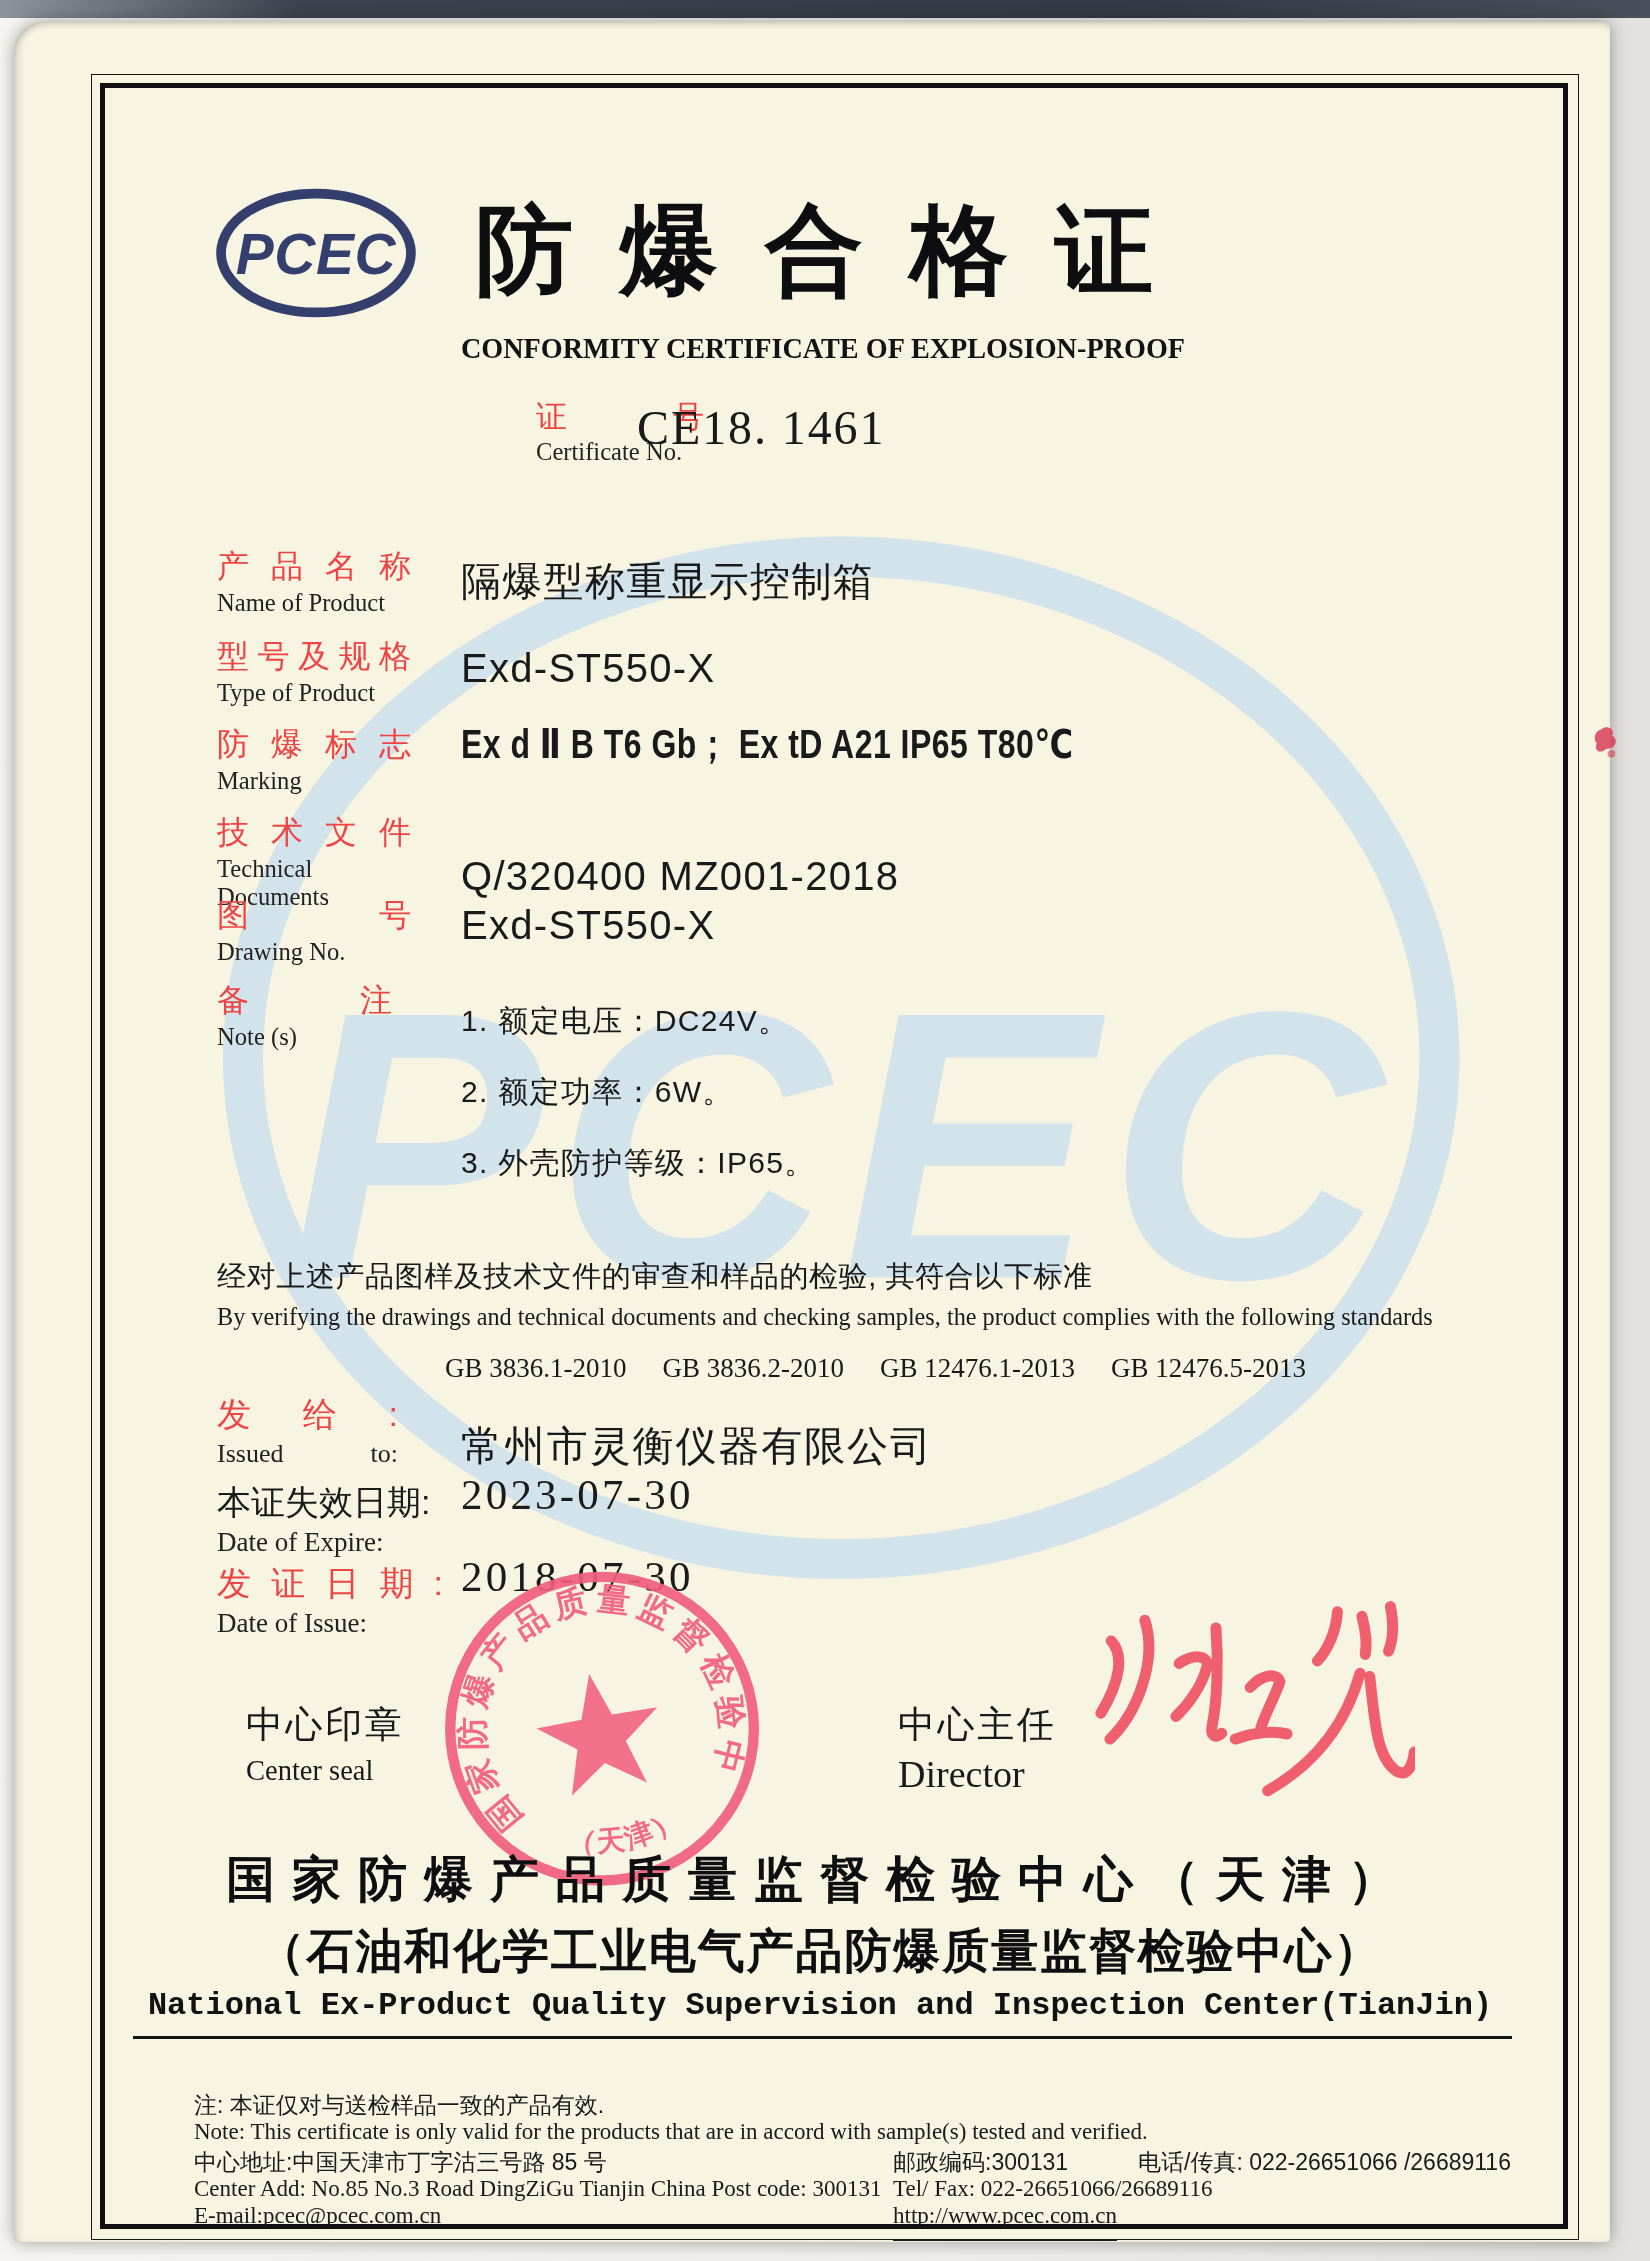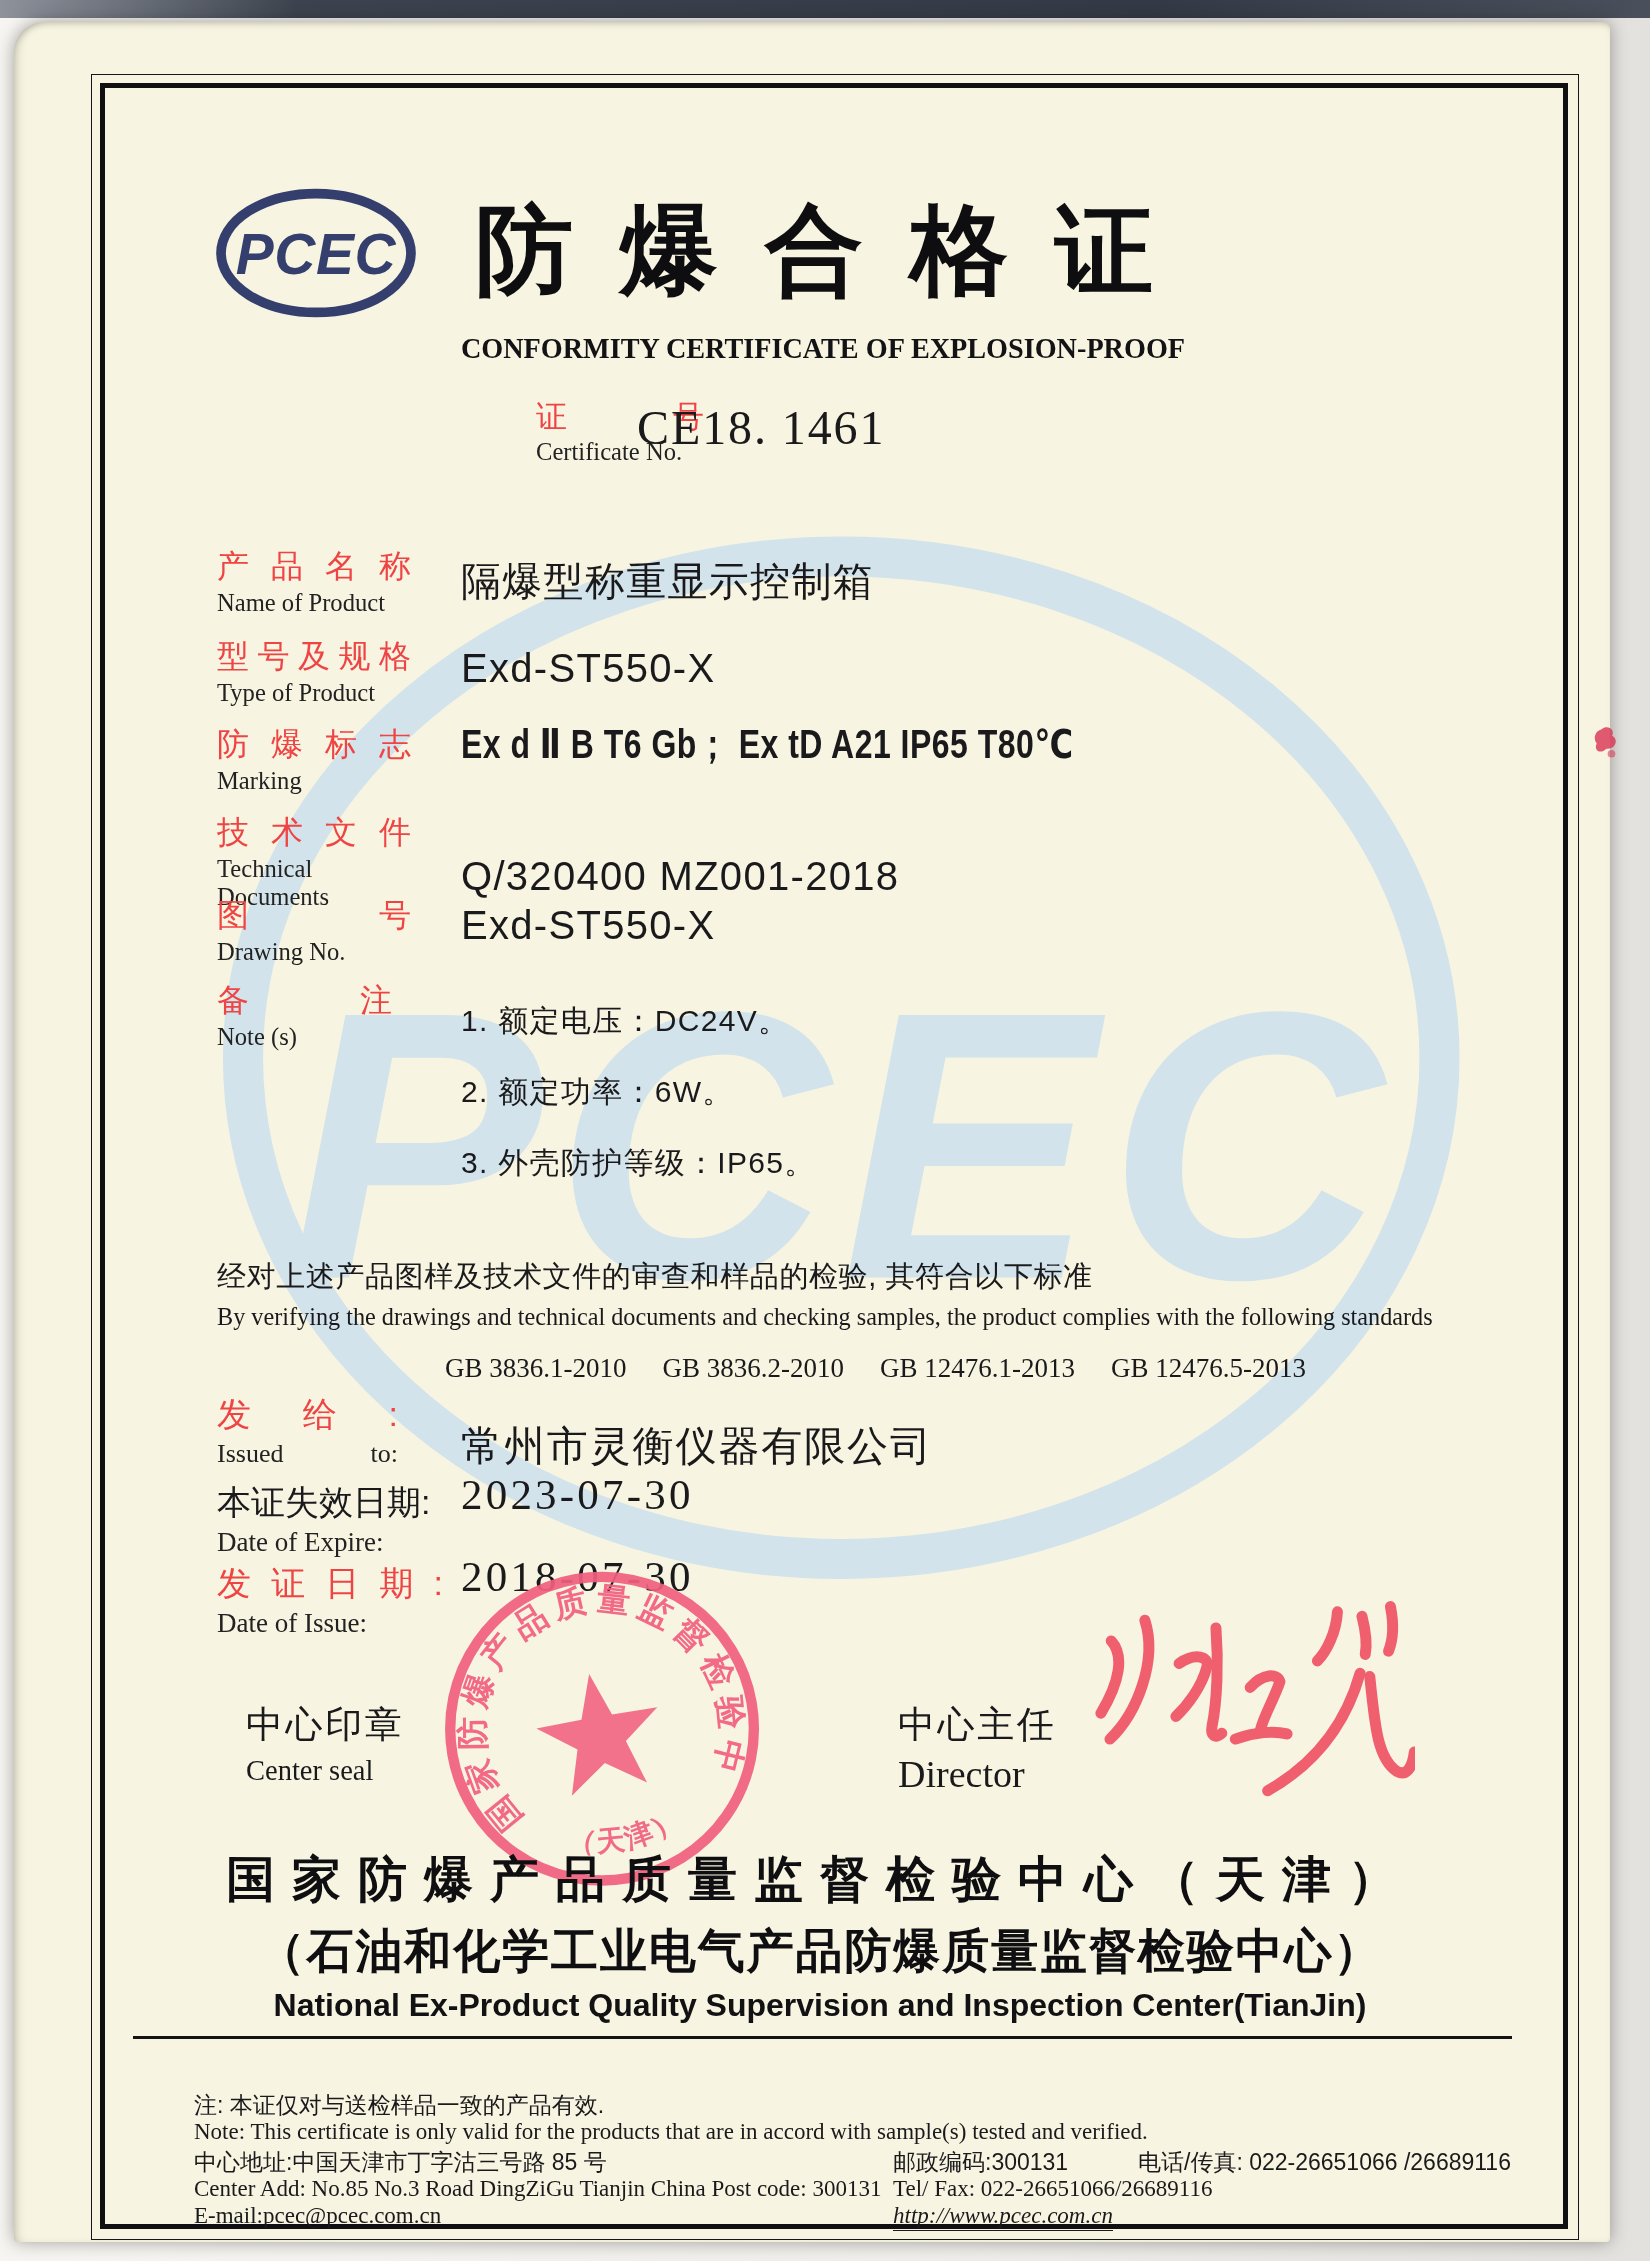--- a/index.html
+++ b/index.html
@@ -67,7 +67,7 @@
   
   .org1{position:absolute;left:820px;top:1847px;transform:translateX(-50%);font-size:49px;font-weight:bold;letter-spacing:17px;white-space:nowrap;color:#0f0f11;}
   .org2{position:absolute;left:820px;top:1920px;transform:translateX(-50%);font-size:47px;font-weight:bold;letter-spacing:1.9px;white-space:nowrap;color:#0f0f11;}
-  .org-en{position:absolute;left:820px;top:1987px;transform:translateX(-50%);font-family:Liberation Sans, sans-serif;font-weight:bold;font-size:32px;white-space:nowrap;color:#121214;}
+  .org-en{position:absolute;left:820px;top:1987px;transform:translateX(-50%);font-family:Liberation Mono, monospace;font-weight:bold;font-size:32px;white-space:nowrap;color:#121214;}
   .org-rule{position:absolute;left:133px;top:2036px;width:1379px;height:2.6px;background:#141416;}
 
   

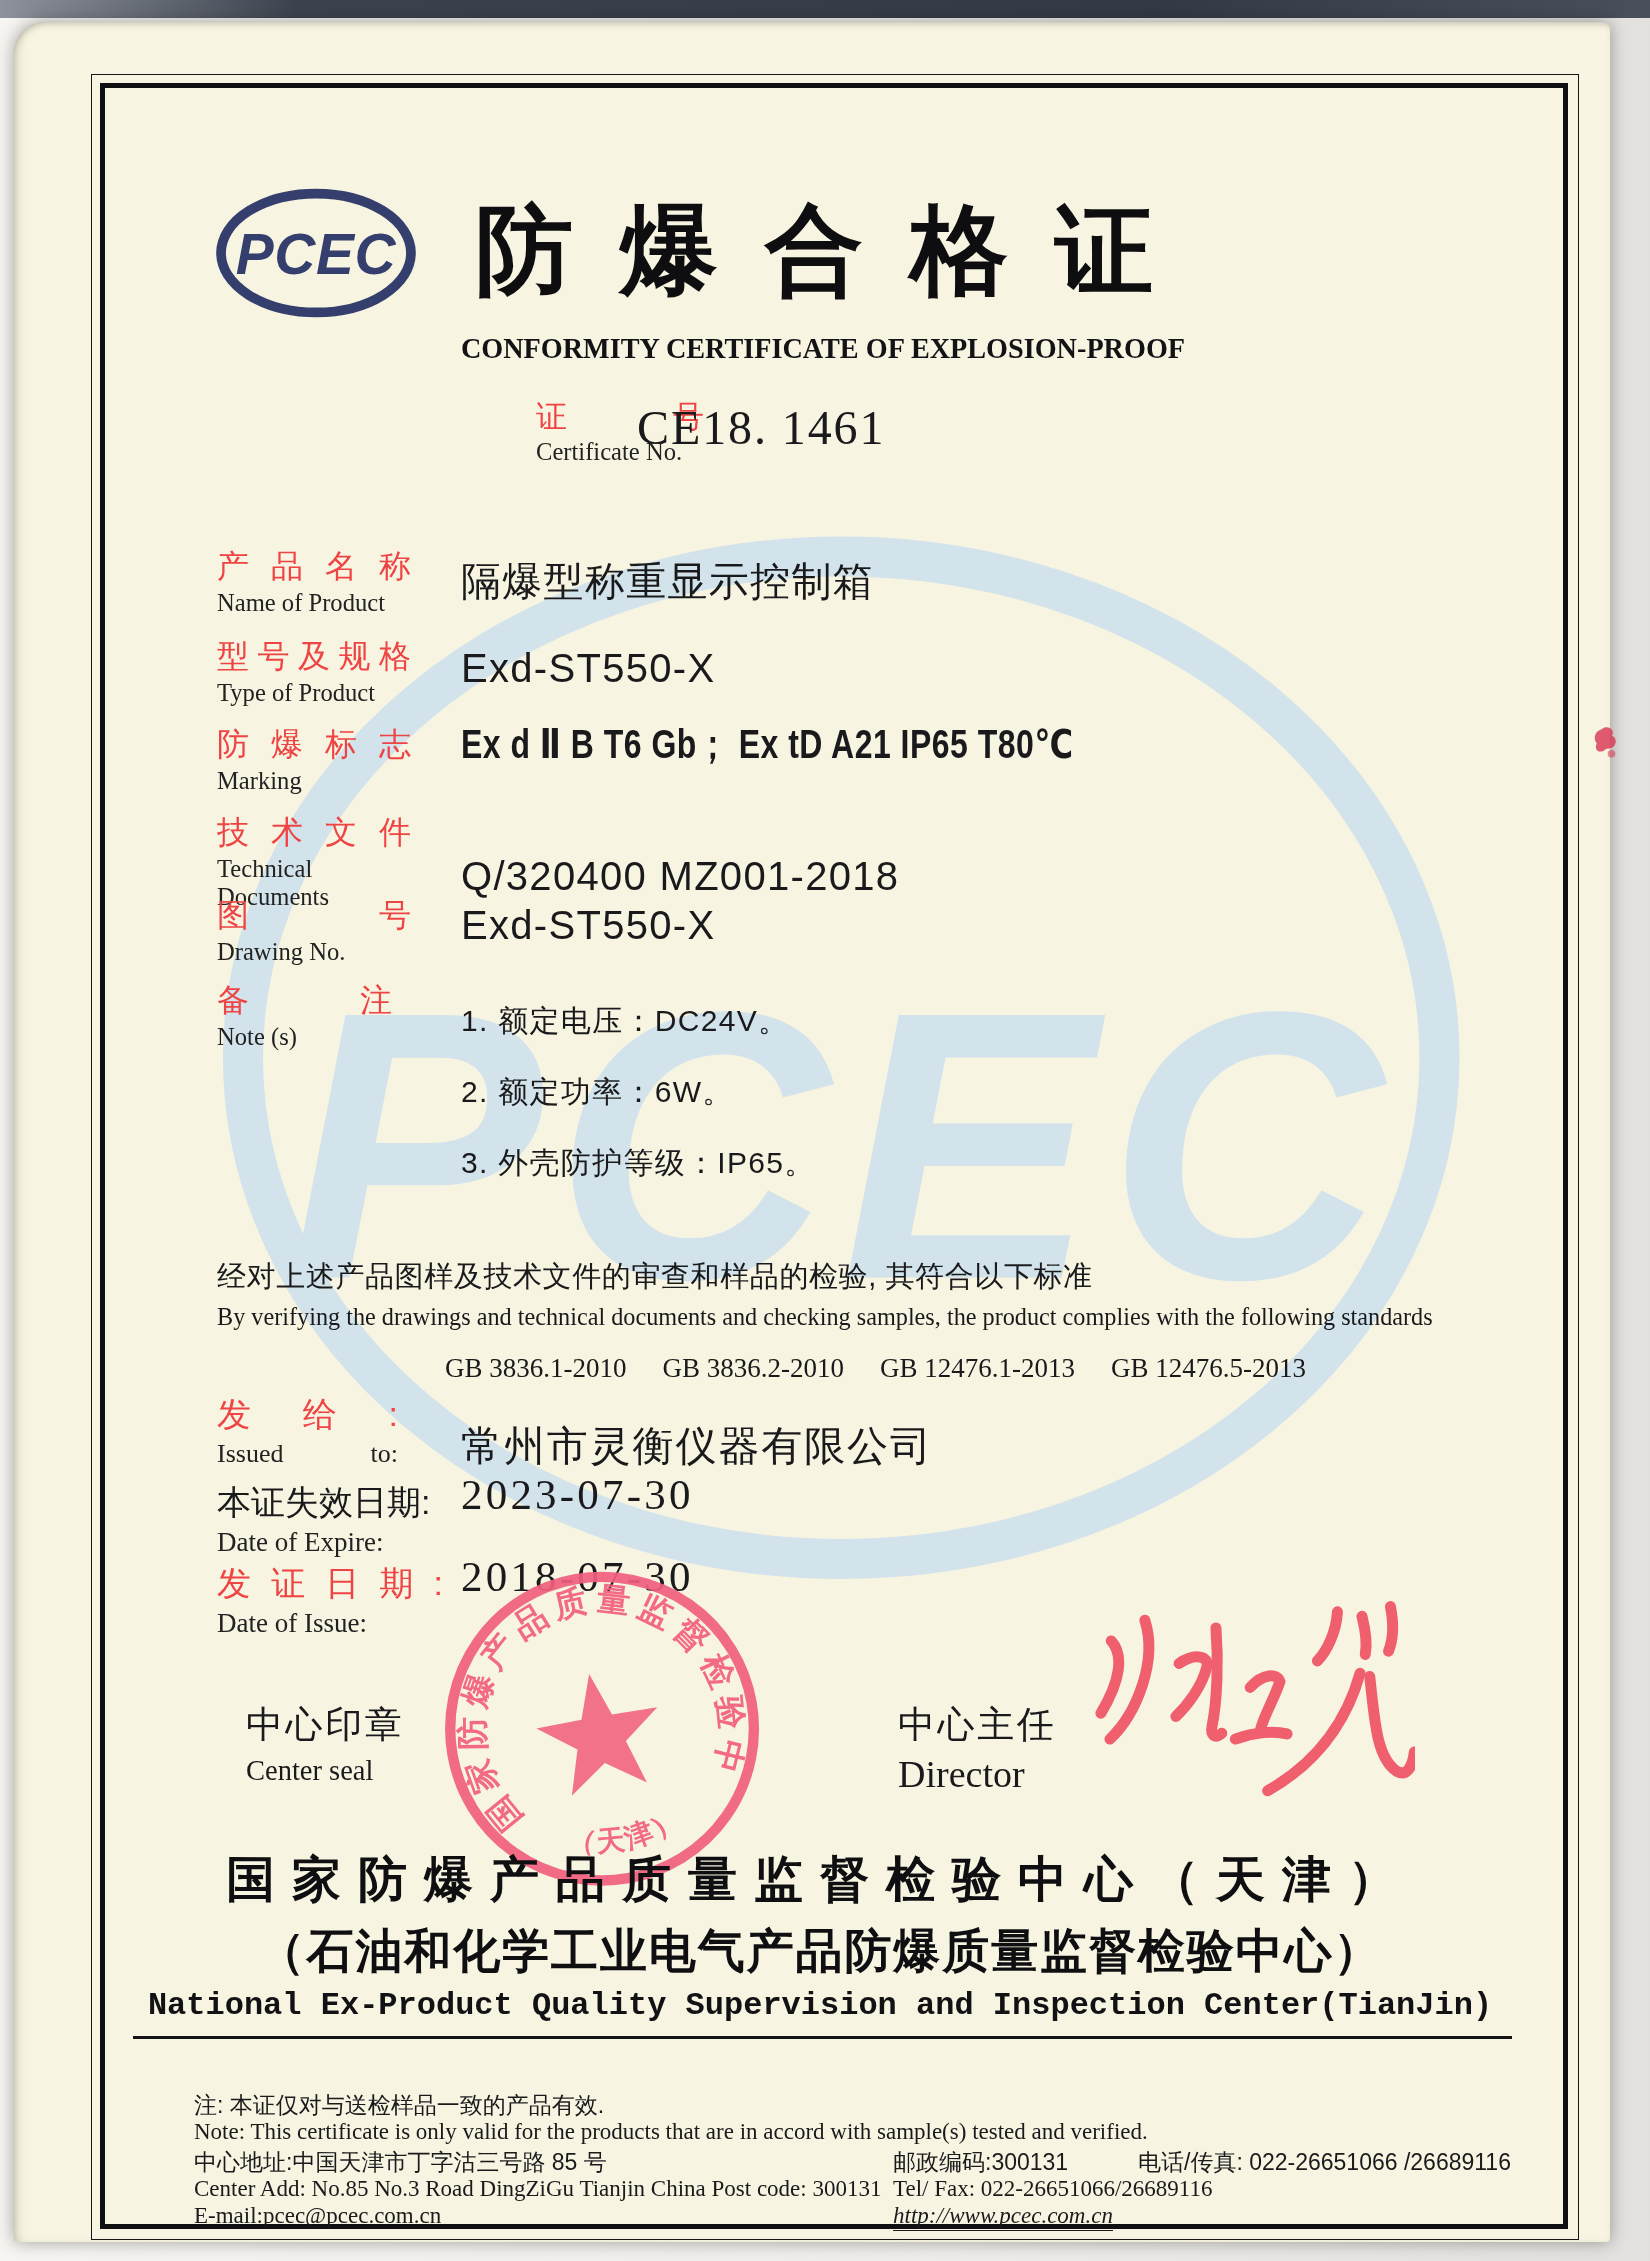--- a/index.html
+++ b/index.html
@@ -74,7 +74,7 @@
   .foot{font-size:23px;}
   .foot-en{font-family:var(--serif);}
   .f-l{left:194px;}
-  .website{border-bottom:1.9px solid #1a1a1c;padding-bottom:1px;font-style:italic;}
+  .website{border-bottom:1.9px solid #1a1a1c;padding-bottom:11px;}
 
   
   #inkblob{position:absolute;left:1592px;top:723px;}

